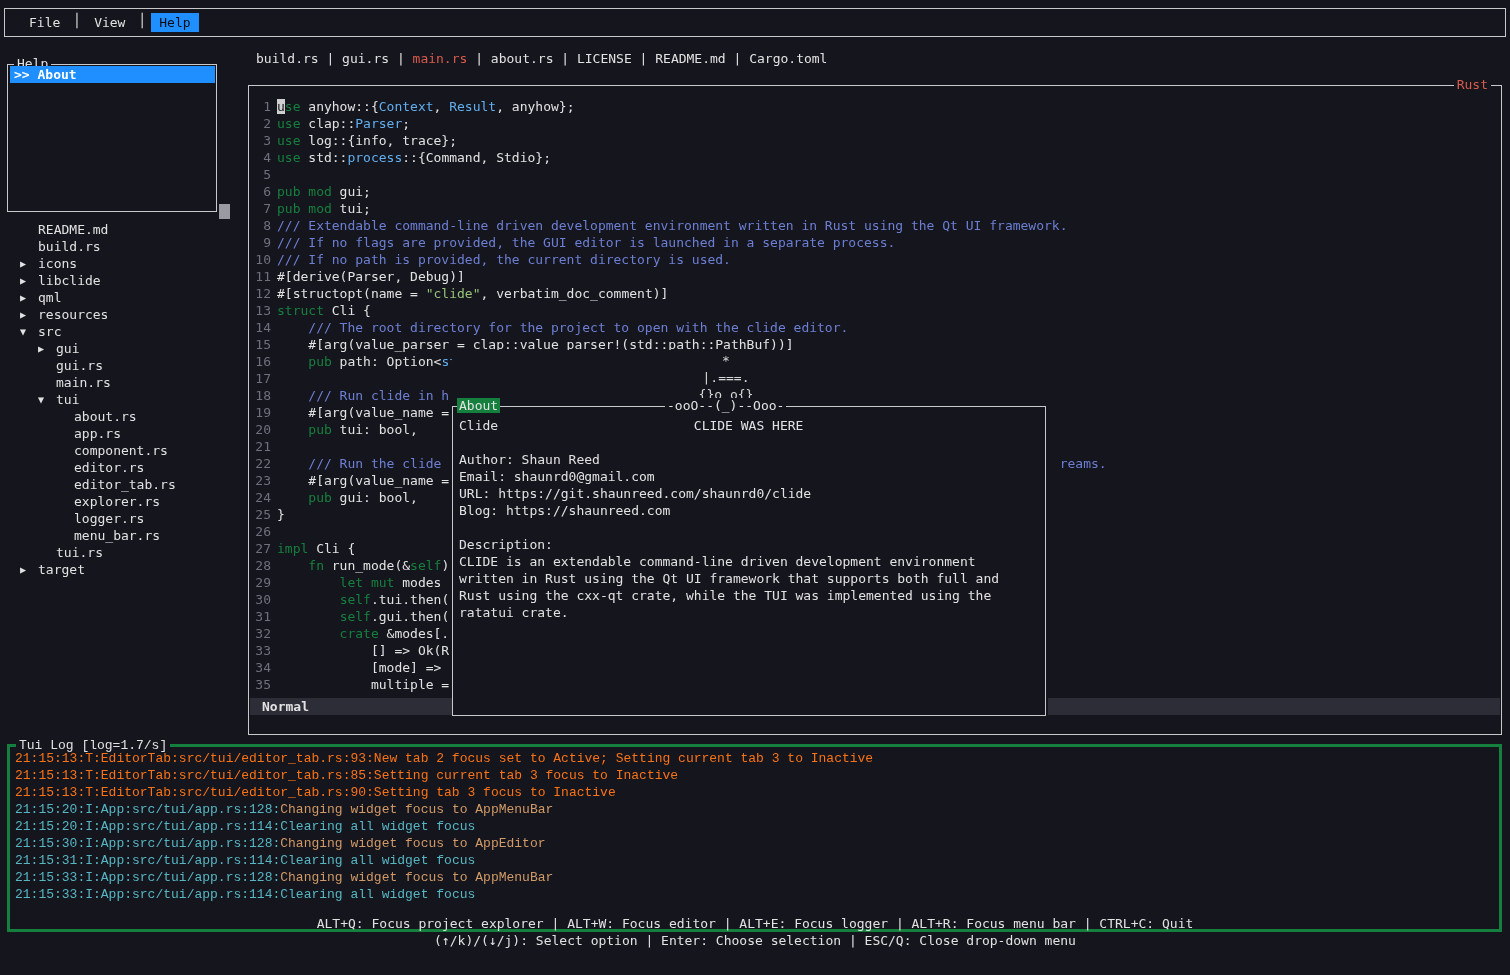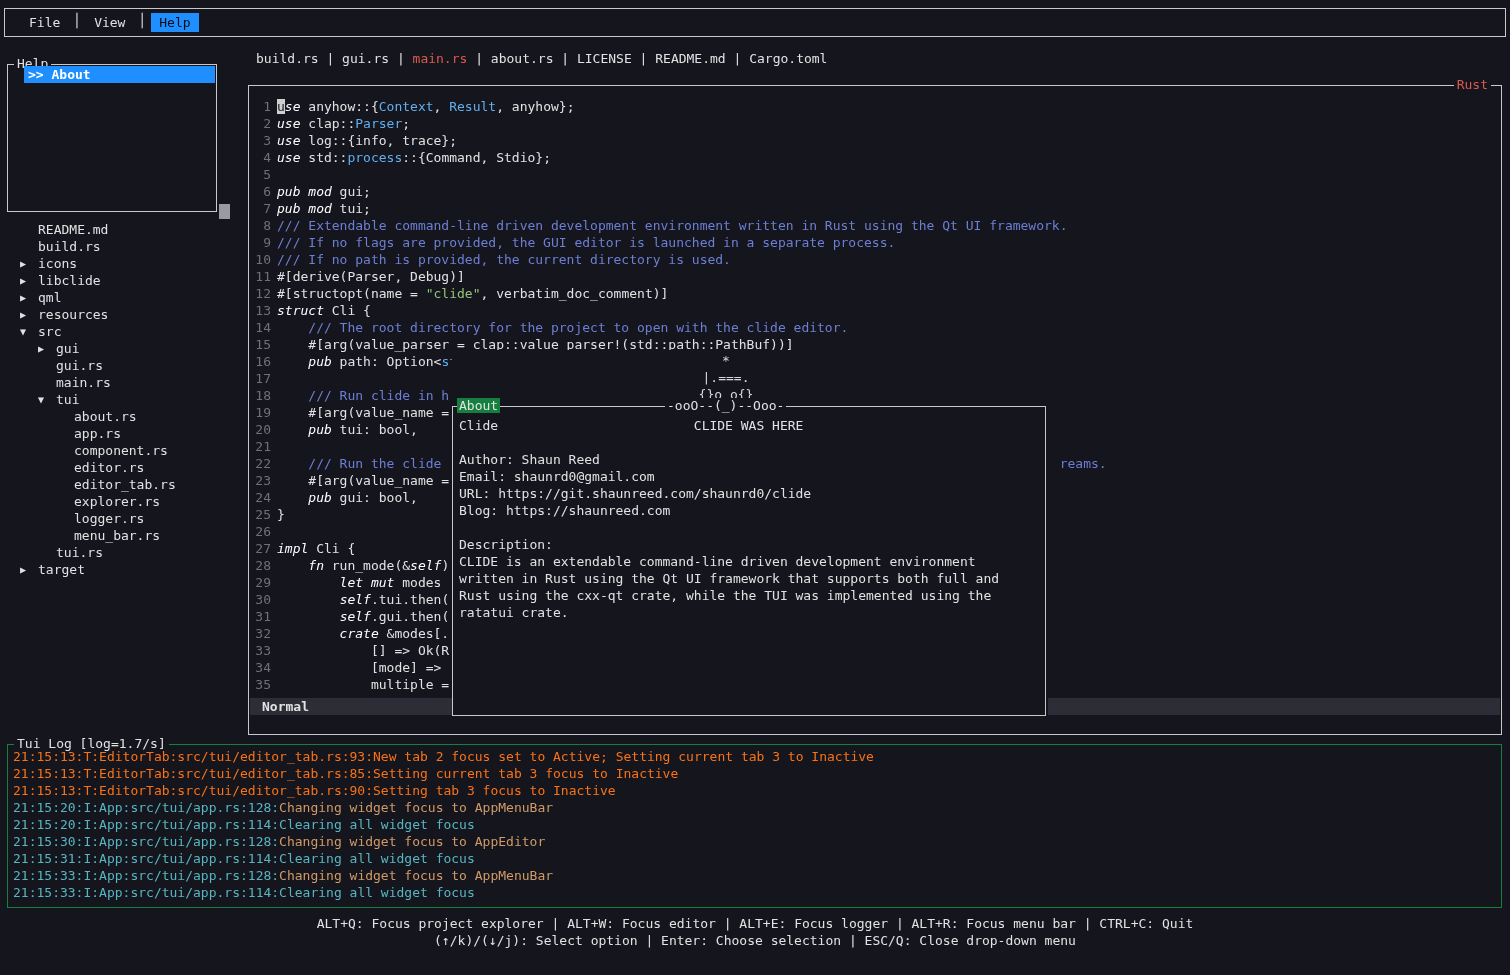--- a/index.html
+++ b/index.html
@@ -22,7 +22,7 @@
   
   .help-box { left:7px; top:64px; width:210px; height:148px; border:1px solid #c9c9cc; }
   .panel-title { position:absolute; top:-9px; left:6px; background:#15151e; padding:0 3px; white-space:pre; }
-  .help-item { position:absolute; left:16px; right:1px; top:1px; height:17px; line-height:17px;
+  .help-item { position:absolute; left:2px; right:1px; top:1px; height:17px; line-height:17px;
                background:#1f8fff; color:#ffffff; font-weight:bold; padding-left:4px; white-space:pre; }
   .scroll-thumb { left:219px; top:204px; width:11px; height:15px; background:#9a9aa2; }
 

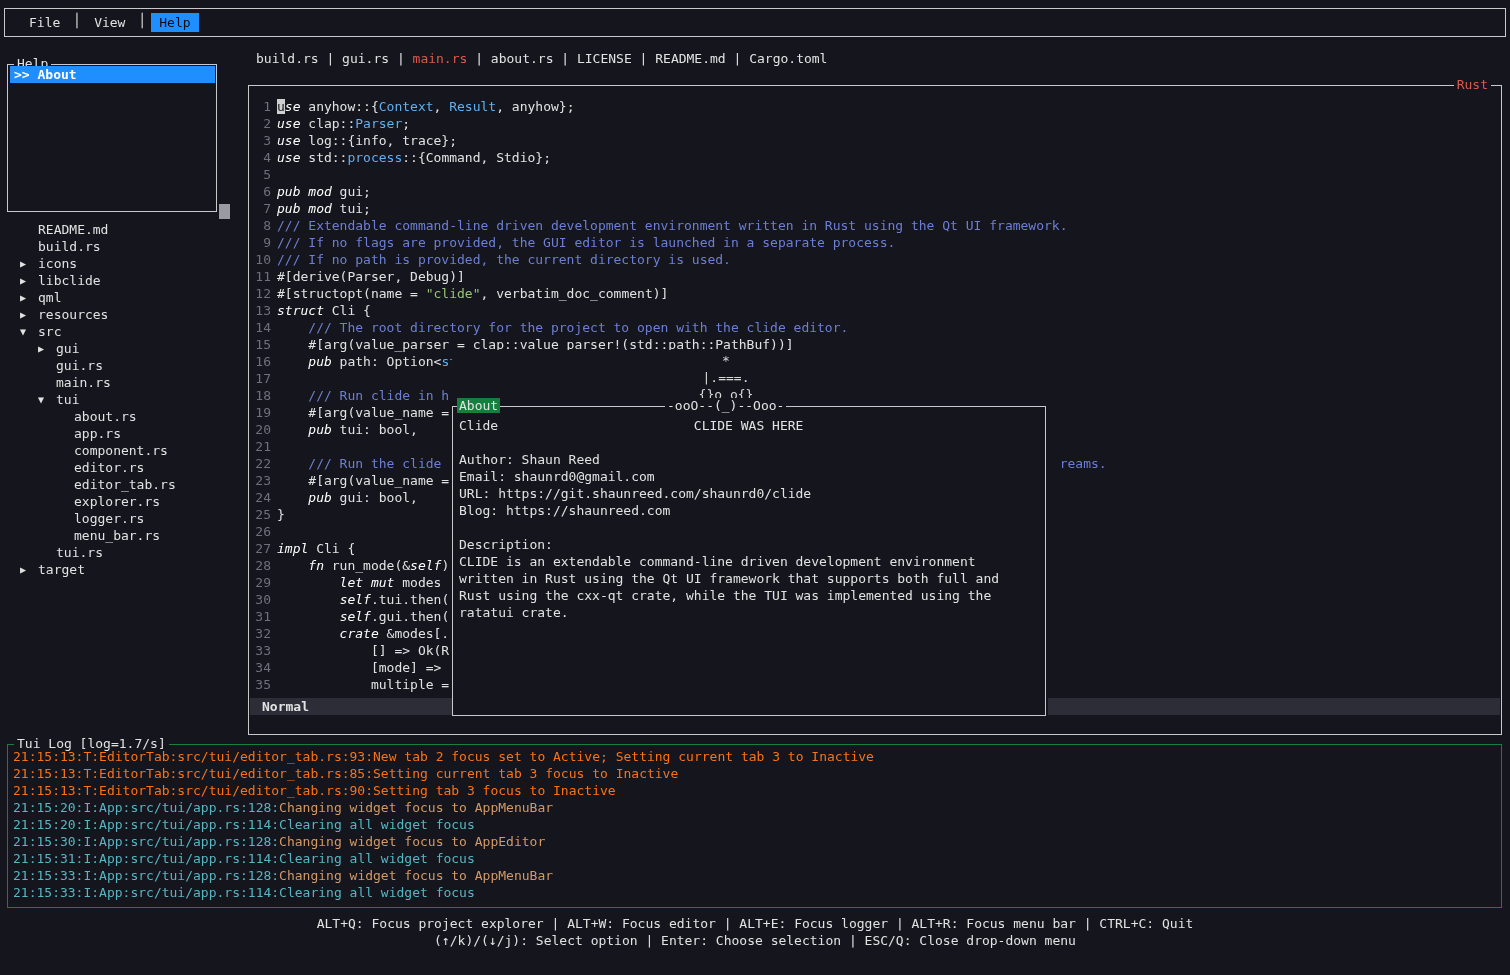--- a/index.html
+++ b/index.html
@@ -45,7 +45,7 @@
   .code-line { position:absolute; left:0; right:0; height:17px; line-height:17px; }
   .line-num { position:absolute; left:2px; width:20px; text-align:right; color:#70707c; }
   .code-text { position:absolute; left:28px; white-space:pre; }
-  .tok-kw { color:#ffffff;font-style:italic; }
+  .tok-kw { color:#15803d; }
   .tok-ty { color:#61afef; }
   .tok-str { color:#98c379; }
   .tok-doc { color:#6d7fd3; }

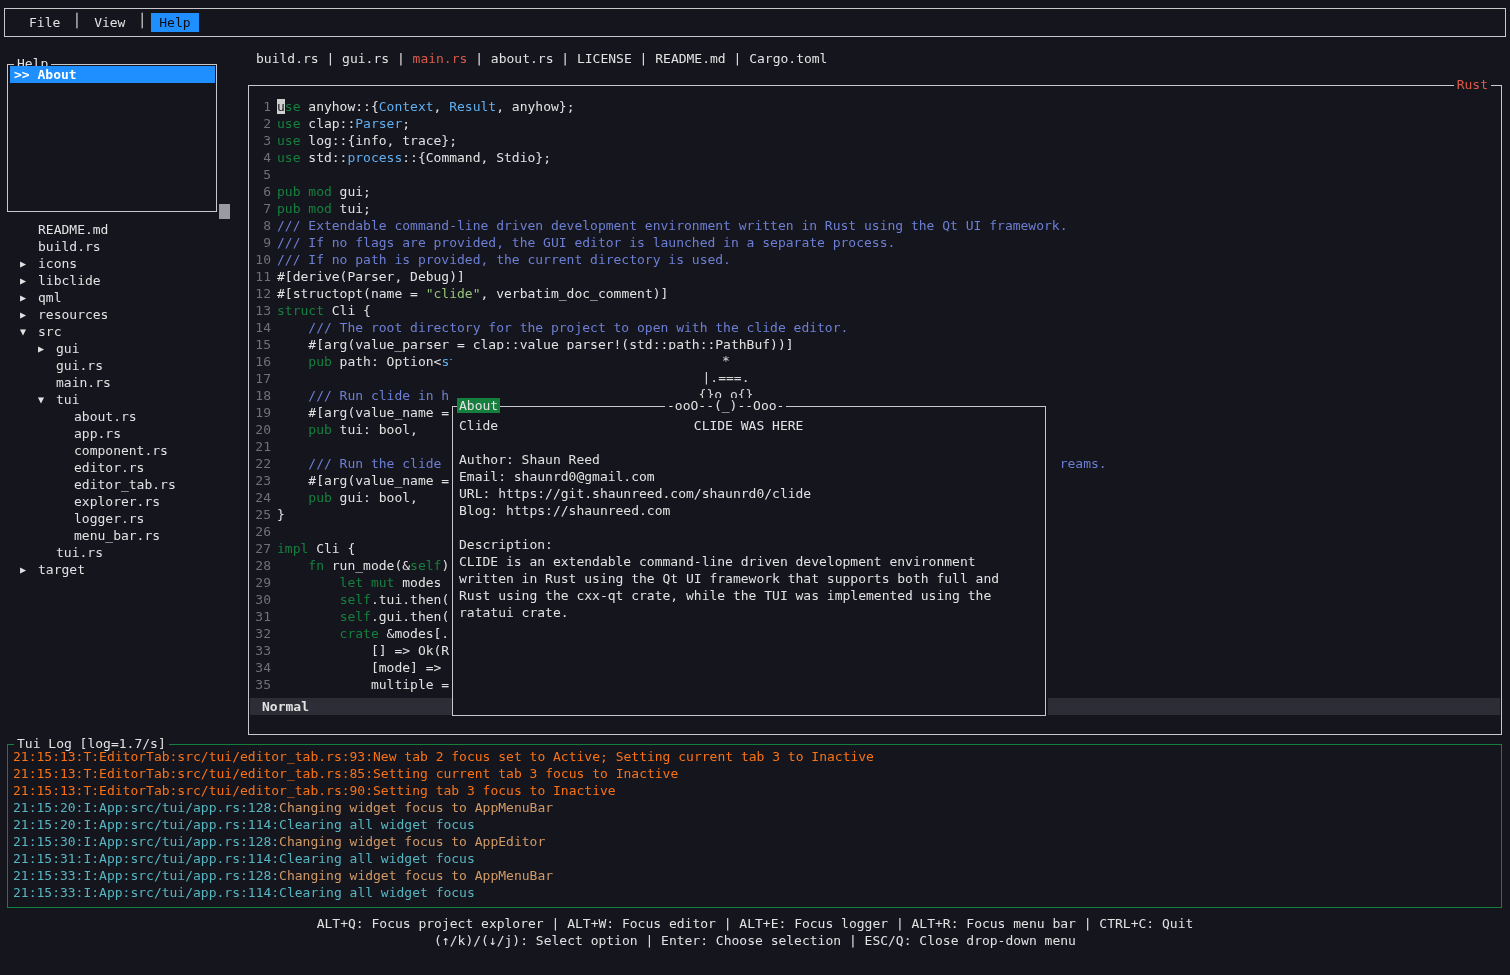--- a/index.html
+++ b/index.html
@@ -65,7 +65,7 @@
   .popup-line { height:17px; line-height:17px; white-space:pre; }
 
   
-  .log-box { left:7px; top:744px; width:1495px; height:164px; border:1px solid #15803d; }
+  .log-box { left:7px; top:744px; width:1495px; height:188px; border:3px solid #15803d;font-family:Liberation Mono, monospace; }
   .log-lines { position:absolute; left:5px; top:3px; right:3px; }
   .log-line { height:17px; line-height:17px; white-space:pre; }
   .lvl-trace { color:#f97316; }

